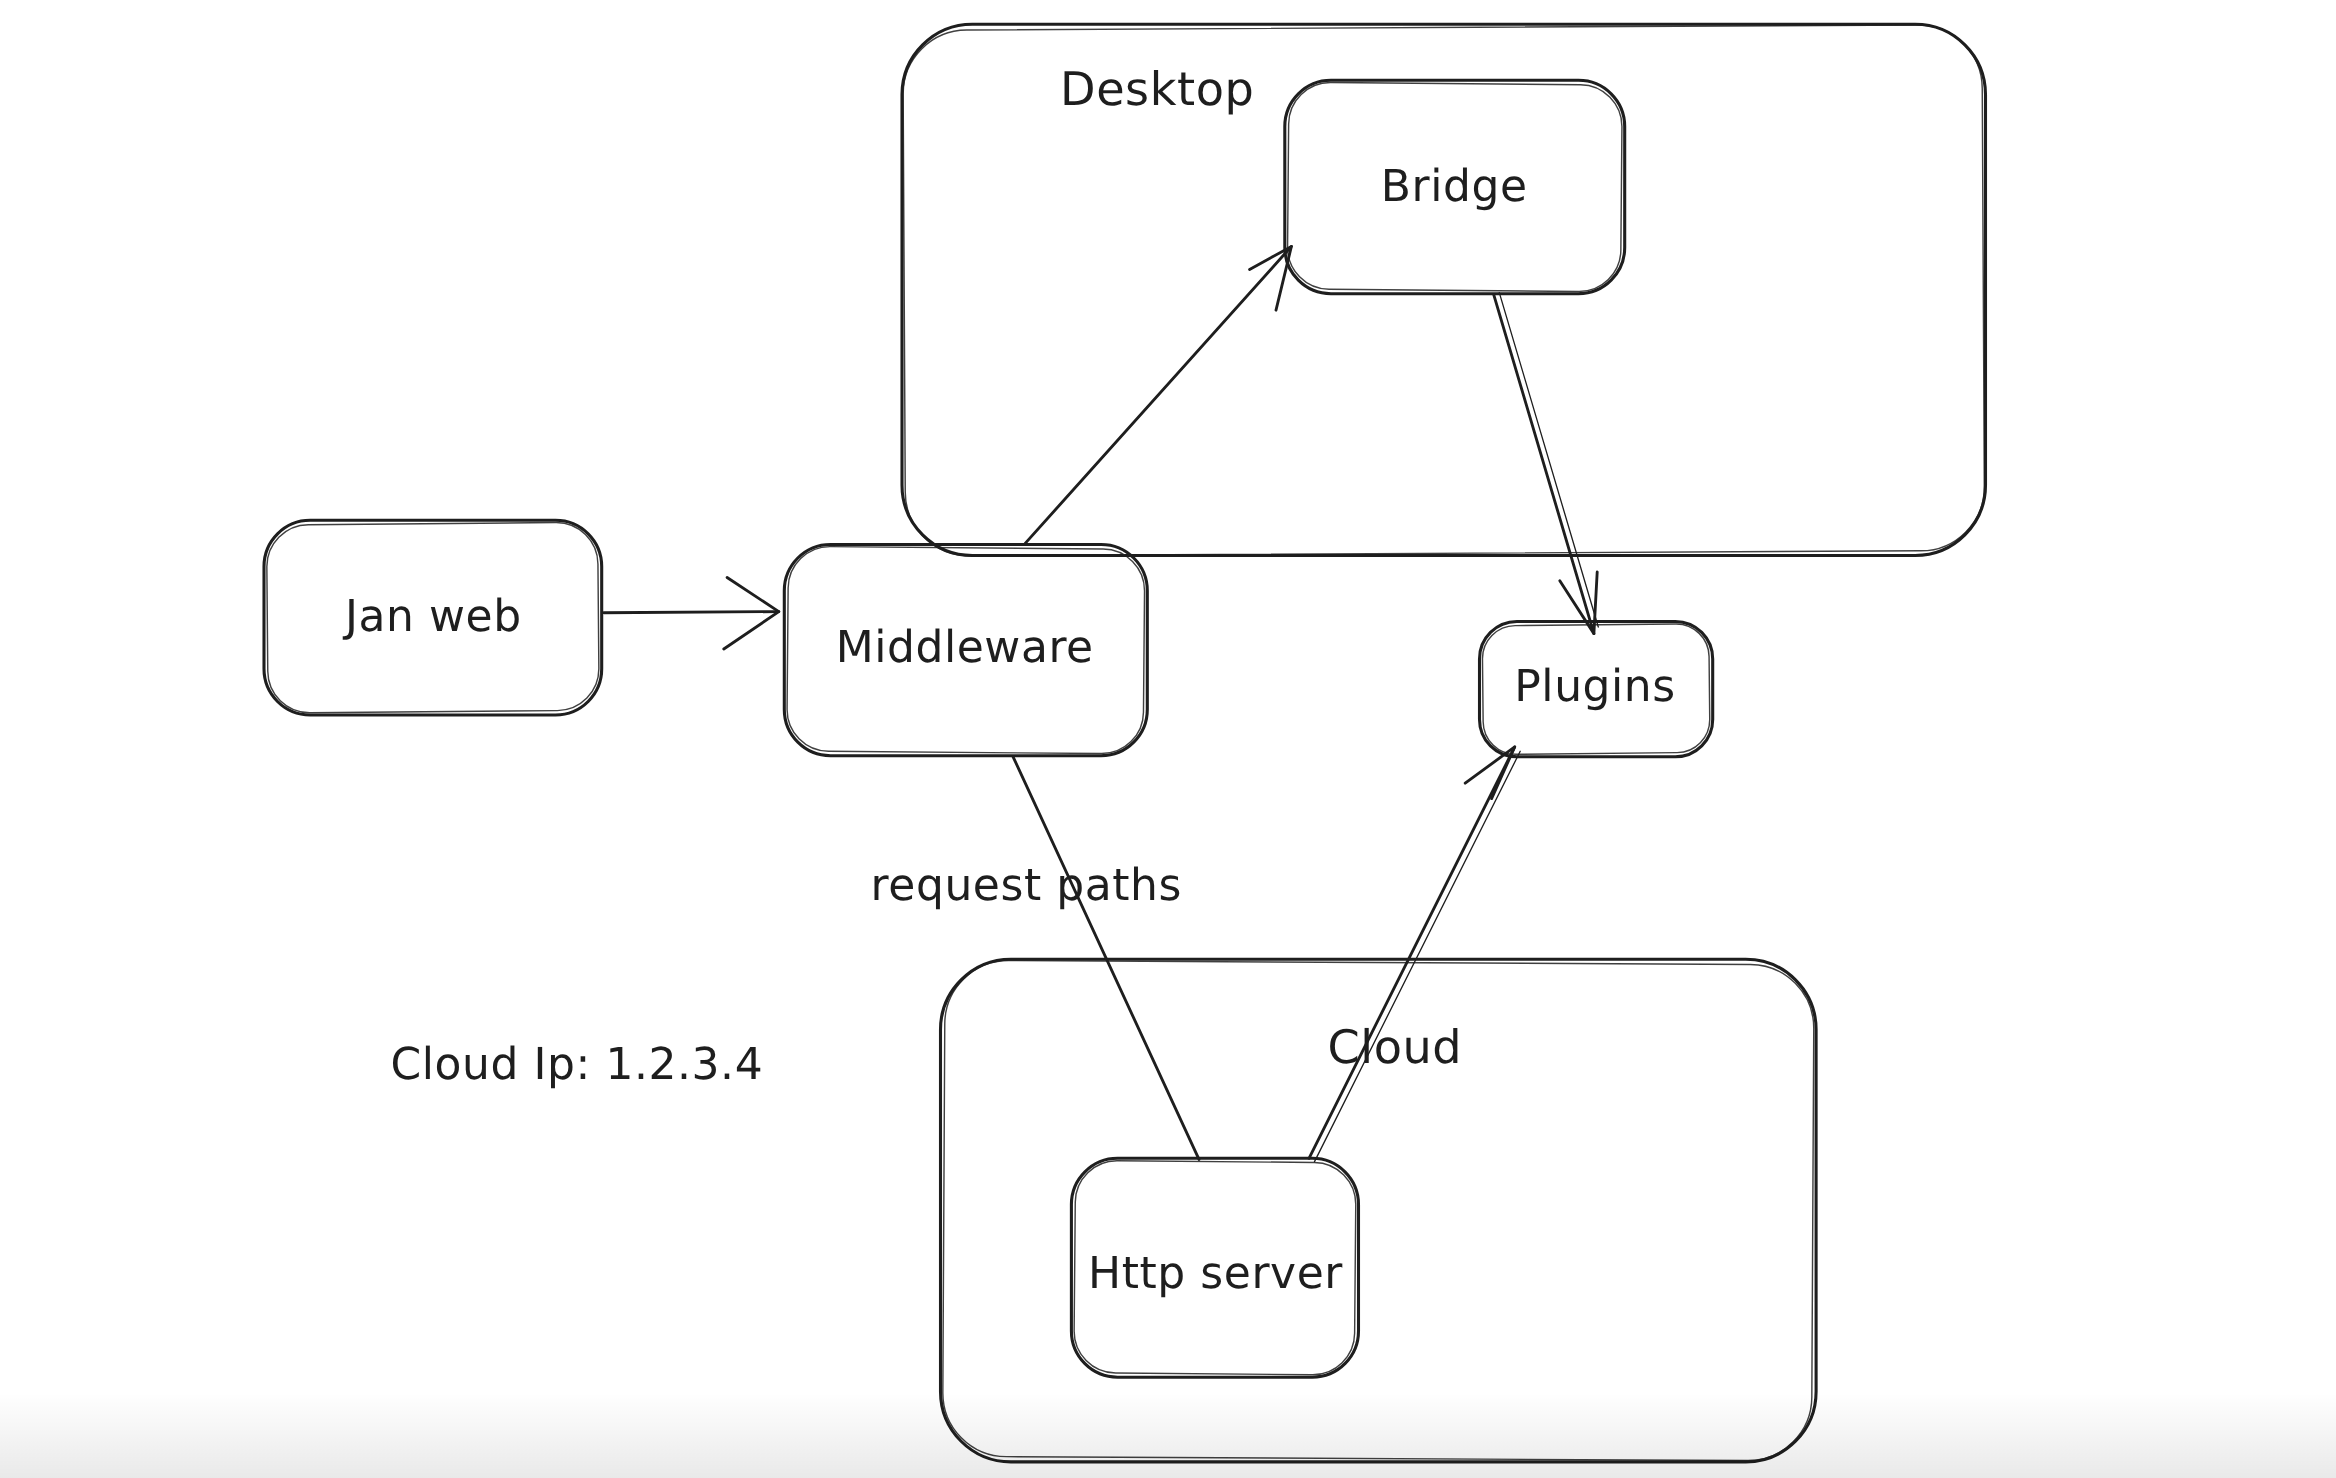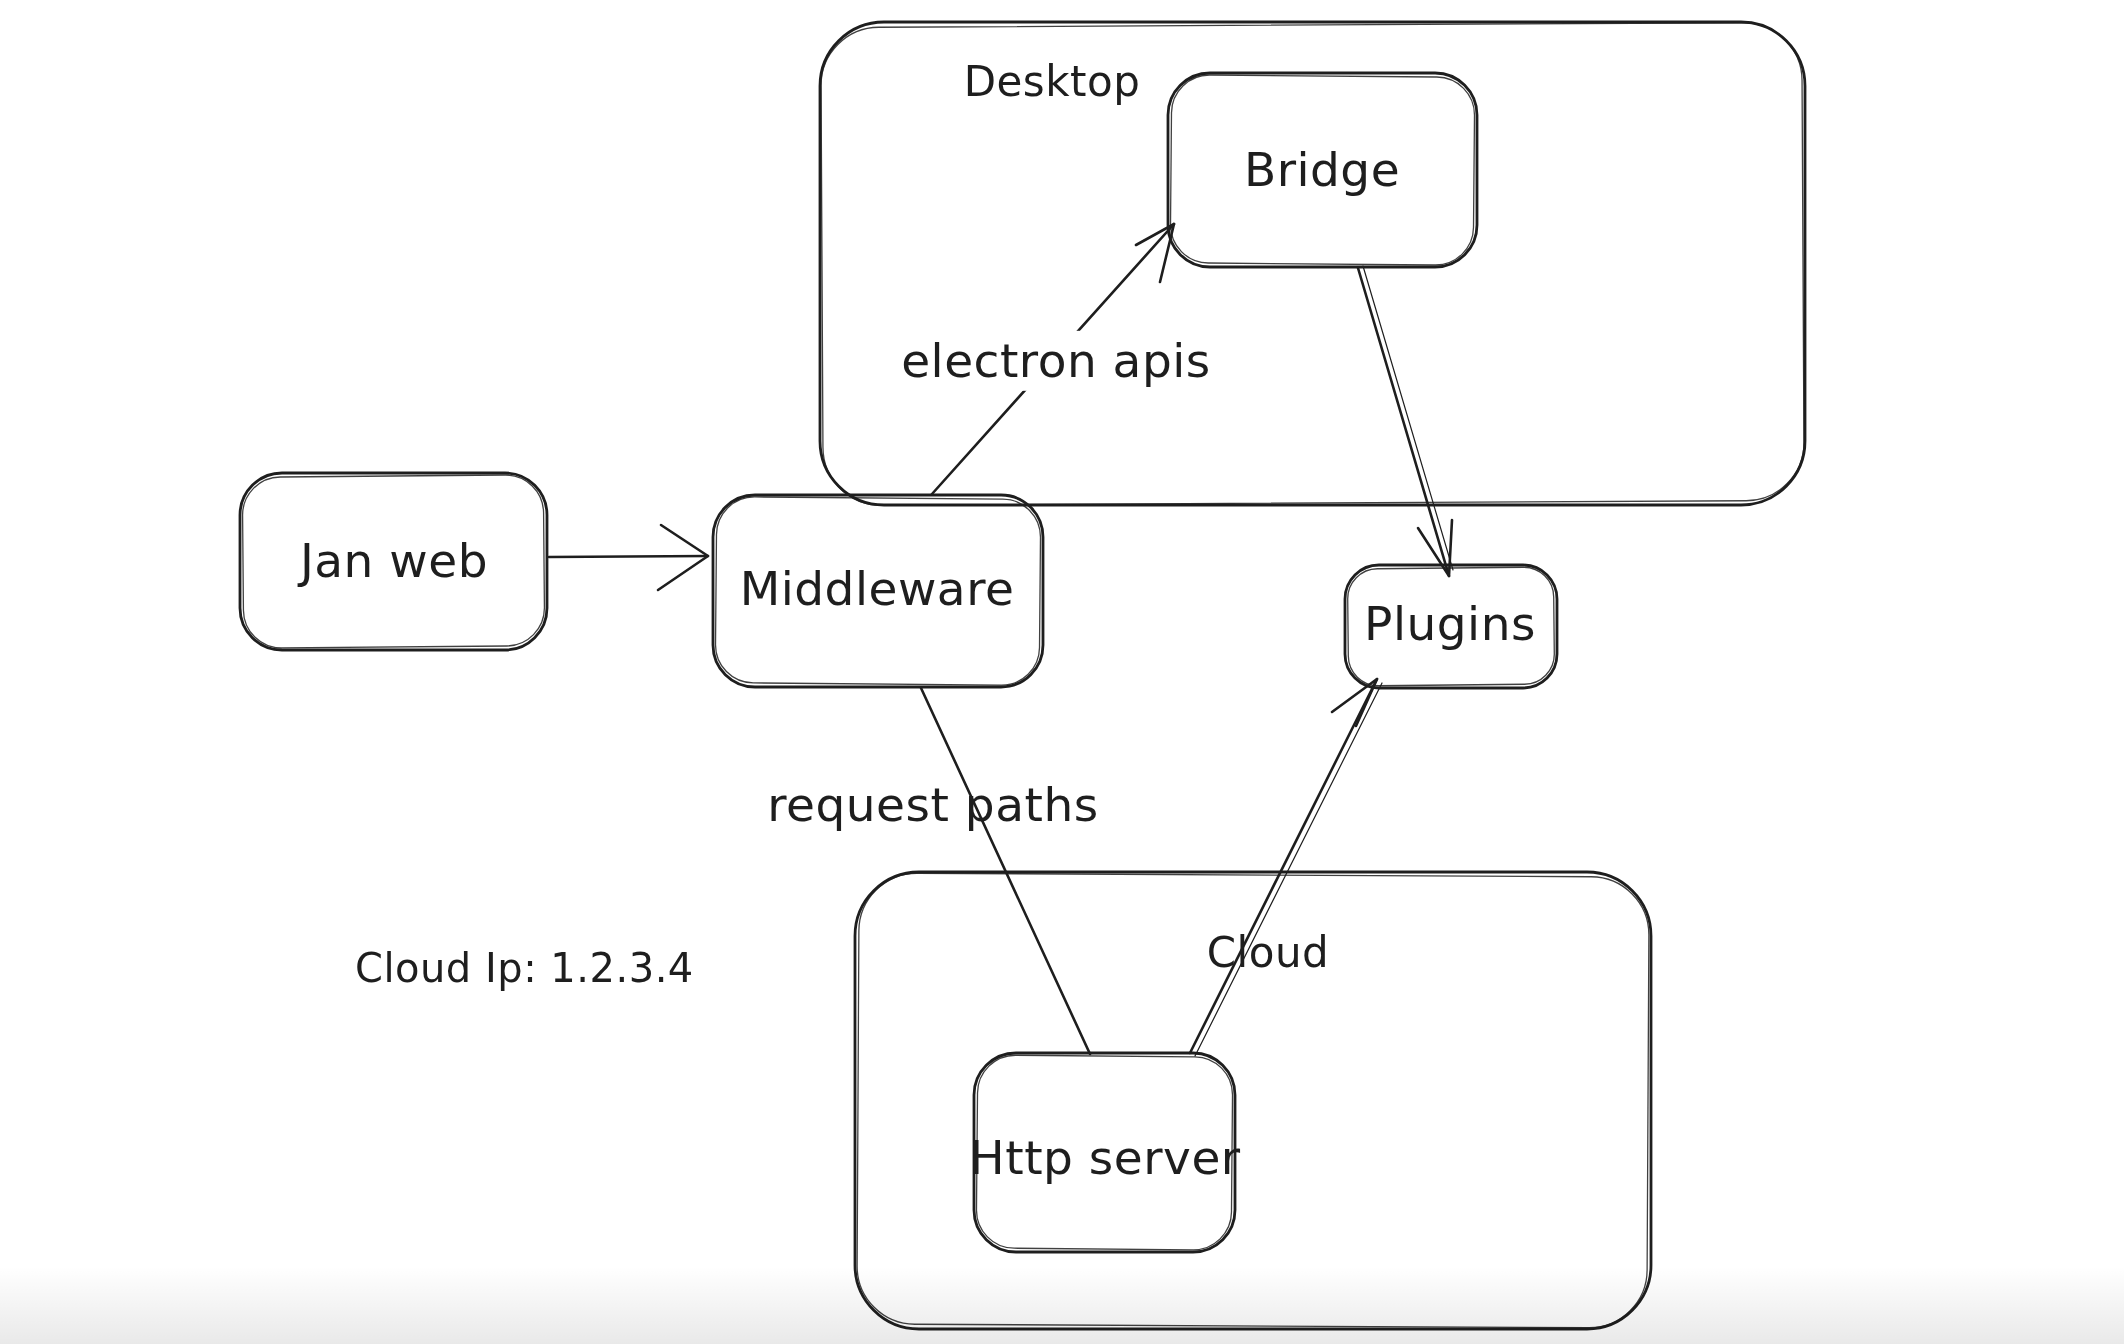--- a/index.html
+++ b/index.html
@@ -54,7 +54,7 @@
     position: absolute;
     transform: translate(-50%, -50%);
     white-space: nowrap;
-    font-size: 47px;
+    font-size: 40px;
     letter-spacing: 0.5px;
     color: #1e1e1e;
     line-height: 1.2;

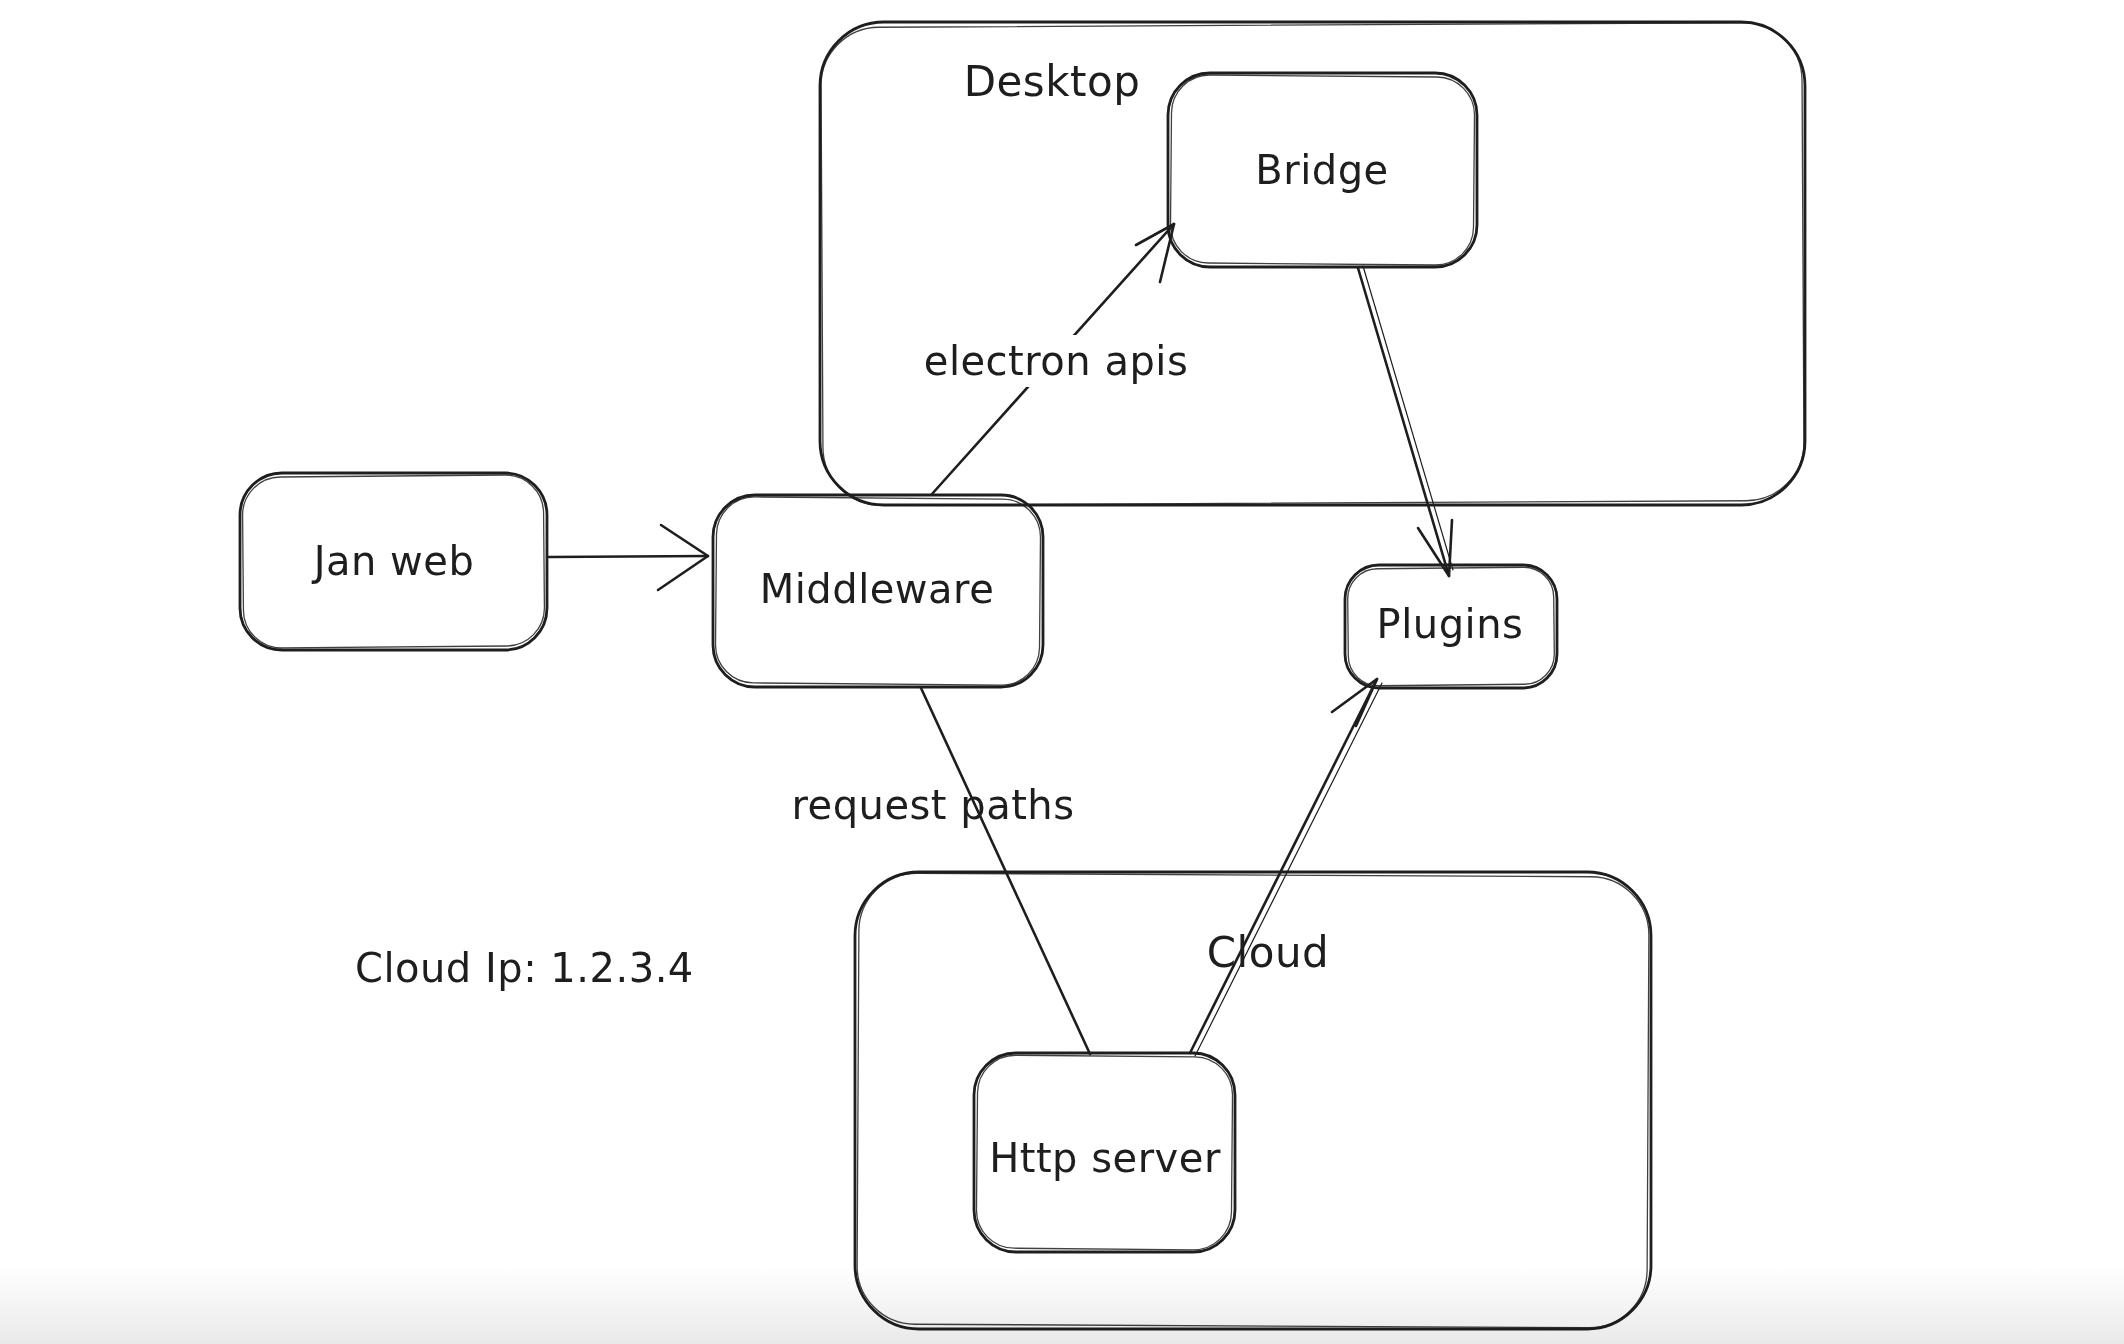--- a/index.html
+++ b/index.html
@@ -150,7 +150,6 @@
   <div class="lbl" style="left:1450px; top:624px;">Plugins</div>
   <div class="lbl" style="left:1105px; top:1158px;">Http server</div>
 
-  <div class="lbl edge-lbl-bg" style="left:1056px; top:361px;">electron apis</div>
   <div class="lbl" style="left:893px; top:805px;margin-left:40px;">request paths</div>
 
   <div class="annotation-block">

